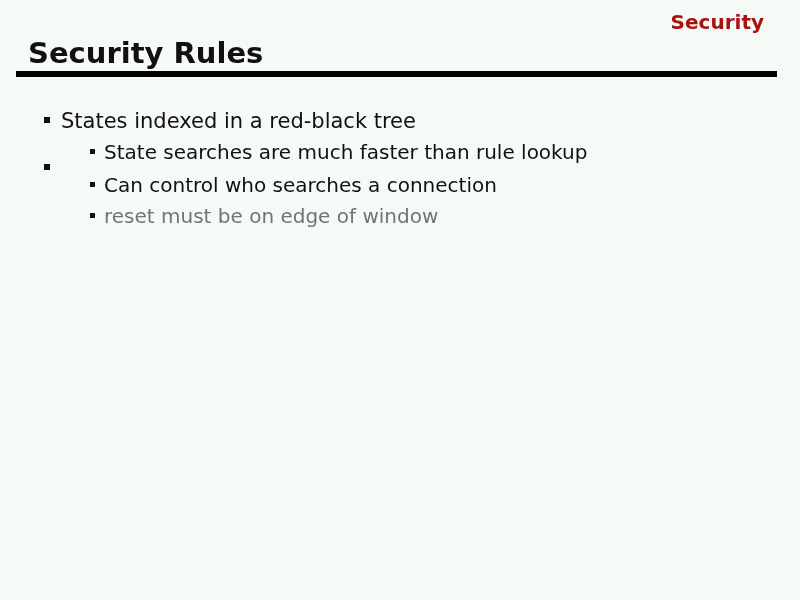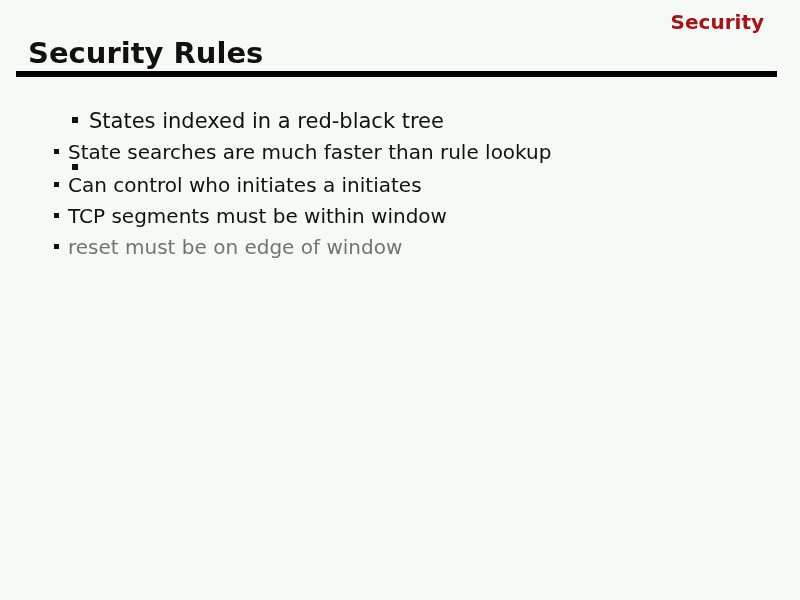--- a/index.html
+++ b/index.html
@@ -55,7 +55,7 @@
     line-height: 31px;
   }
   .bullet-row.level-1 {
-    padding-left: 72px;
+    padding-left: 44px;
     font-size: 21px;
   }
   .bullet-row.level-2 {

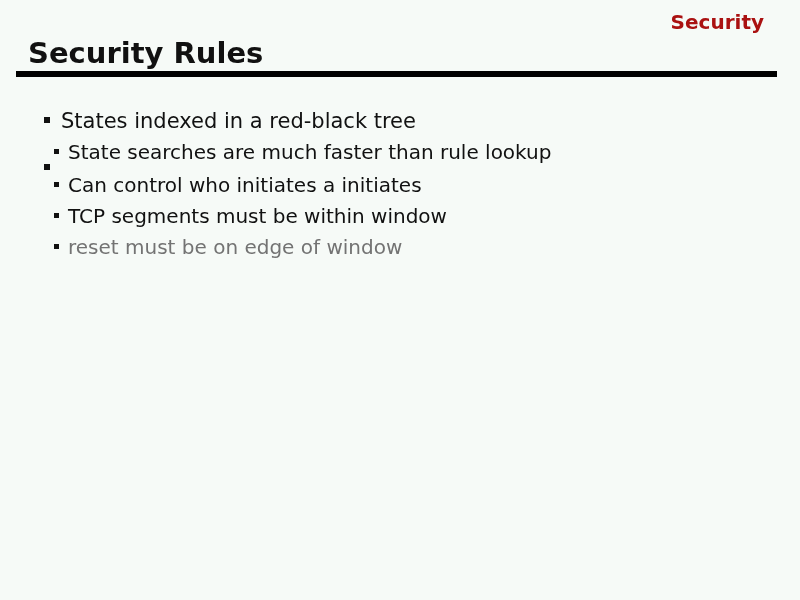--- a/index.html
+++ b/index.html
@@ -59,7 +59,7 @@
     font-size: 21px;
   }
   .bullet-row.level-2 {
-    padding-left: 54px;
+    padding-left: 90px;
     font-size: 20px;
   }
   .bullet-marker {

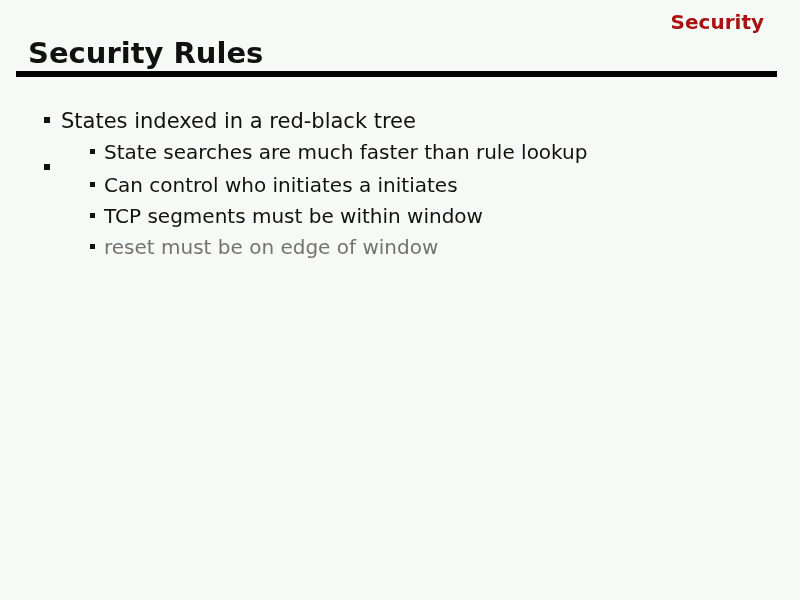--- a/index.html
+++ b/index.html
@@ -109,7 +109,7 @@
       </div>
       <div class="bullet-row level-2">
         <span class="bullet-marker"></span>
-        <span class="bullet-text" style="color: rgb(17, 17, 17);">Can control who initiates a initiates</span>
+        <span class="bullet-text" style="color: rgb(17, 17, 17);">Can control who searches a connection</span>
       </div>
       <div class="bullet-row level-2">
         <span class="bullet-marker"></span>

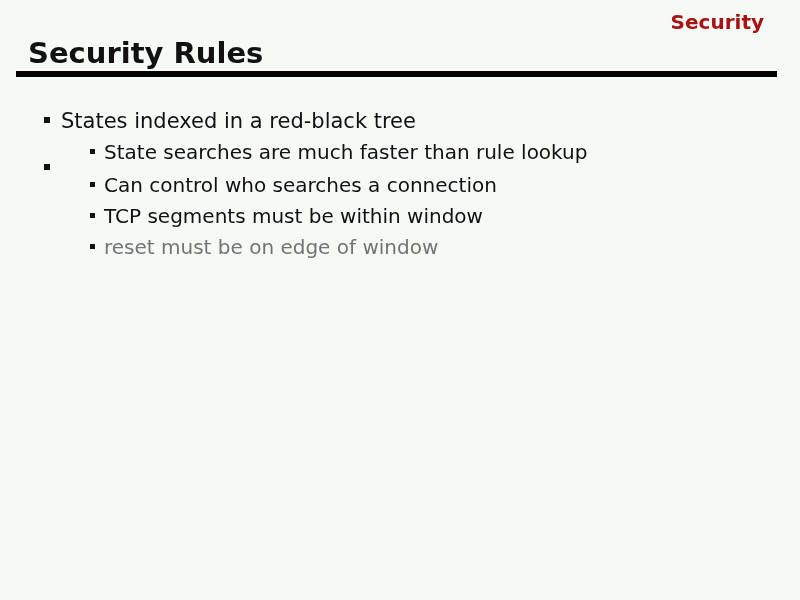--- a/index.html
+++ b/index.html
@@ -113,10 +113,6 @@
       </div>
       <div class="bullet-row level-2">
         <span class="bullet-marker"></span>
-        <span class="bullet-text" style="color: rgb(17, 17, 17);">TCP segments must be within window</span>
-      </div>
-      <div class="bullet-row level-2">
-        <span class="bullet-marker"></span>
         <span class="bullet-text" style="color: #737373;">reset must be on edge of window</span>
       </div>
     </div>

